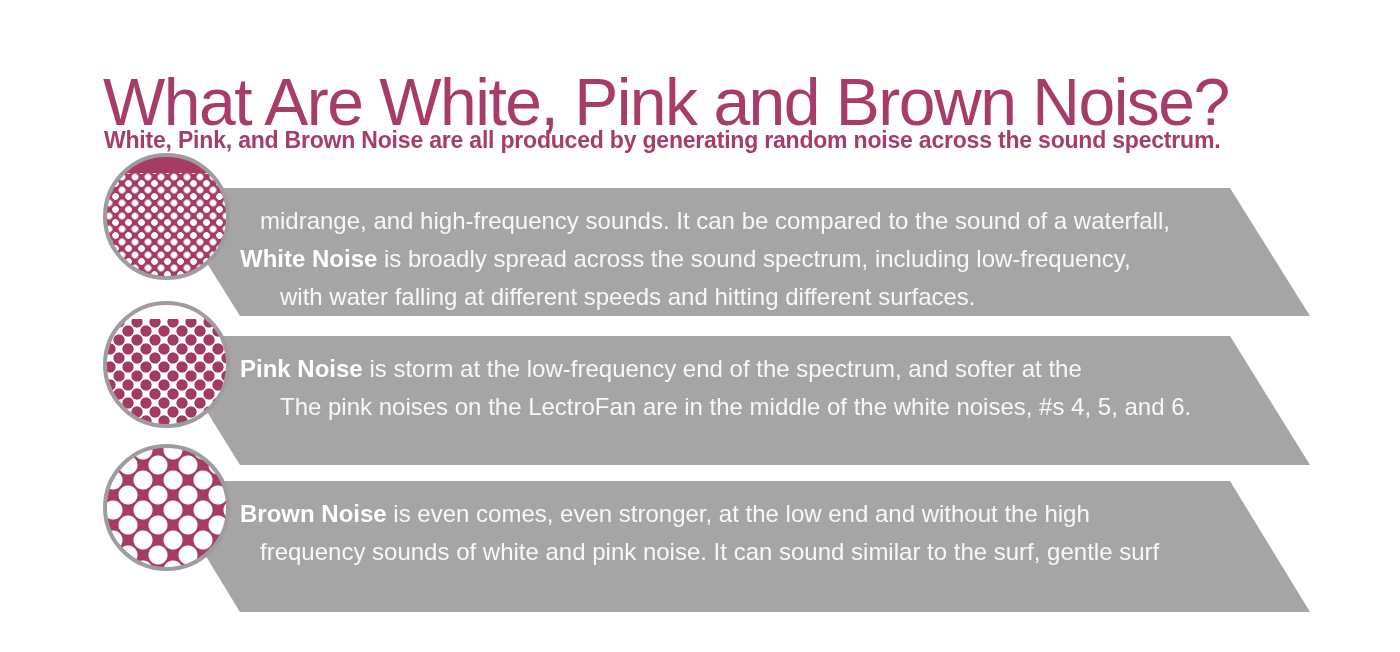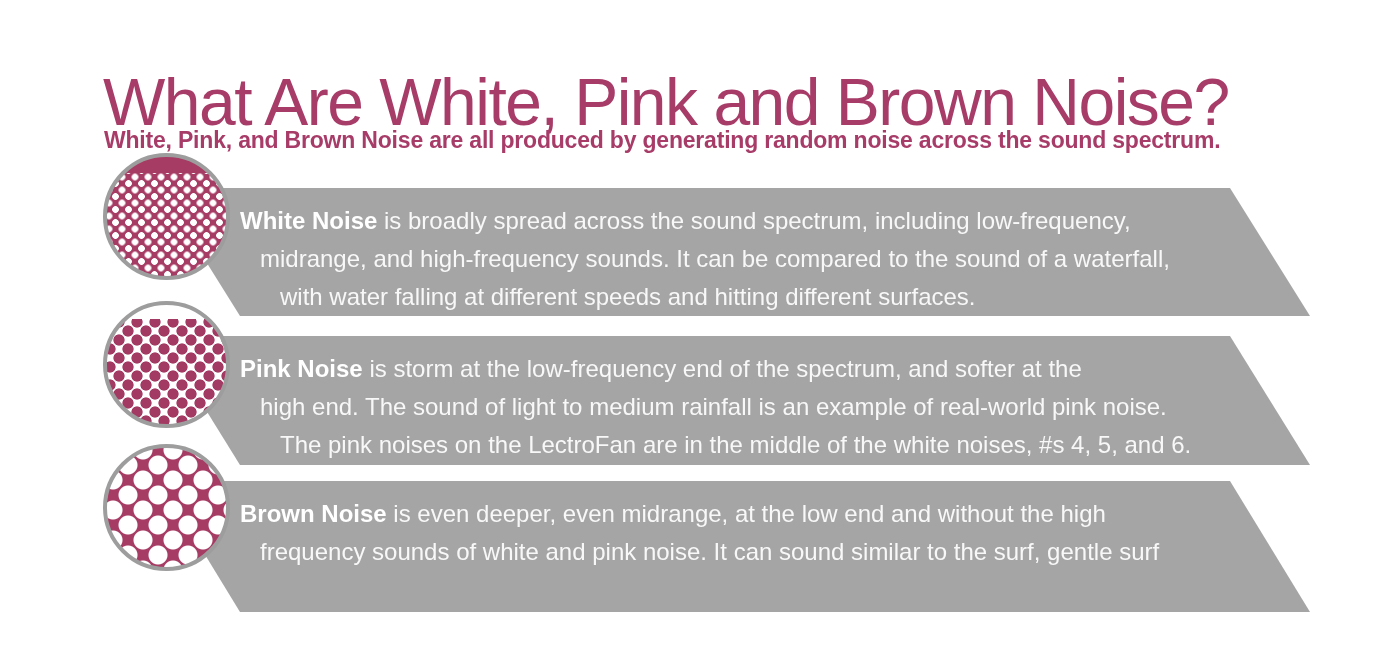--- a/index.html
+++ b/index.html
@@ -114,8 +114,8 @@
 
   <div class="noise-circle" id="circle-white"></div>
   <div class="banner" id="banner-white">
+    <div class="bl l2">midrange, and high-frequency sounds. It can be compared to the sound of a waterfall,</div>
     <div class="bl l1"><span class="term">White Noise</span> <span>is broadly spread across the sound spectrum, including low-frequency,</span></div>
-    <div class="bl l2">midrange, and high-frequency sounds. It can be compared to the sound of a waterfall,</div>
     <div class="bl l3">with water falling at different speeds and hitting different surfaces.</div>
   </div>
 

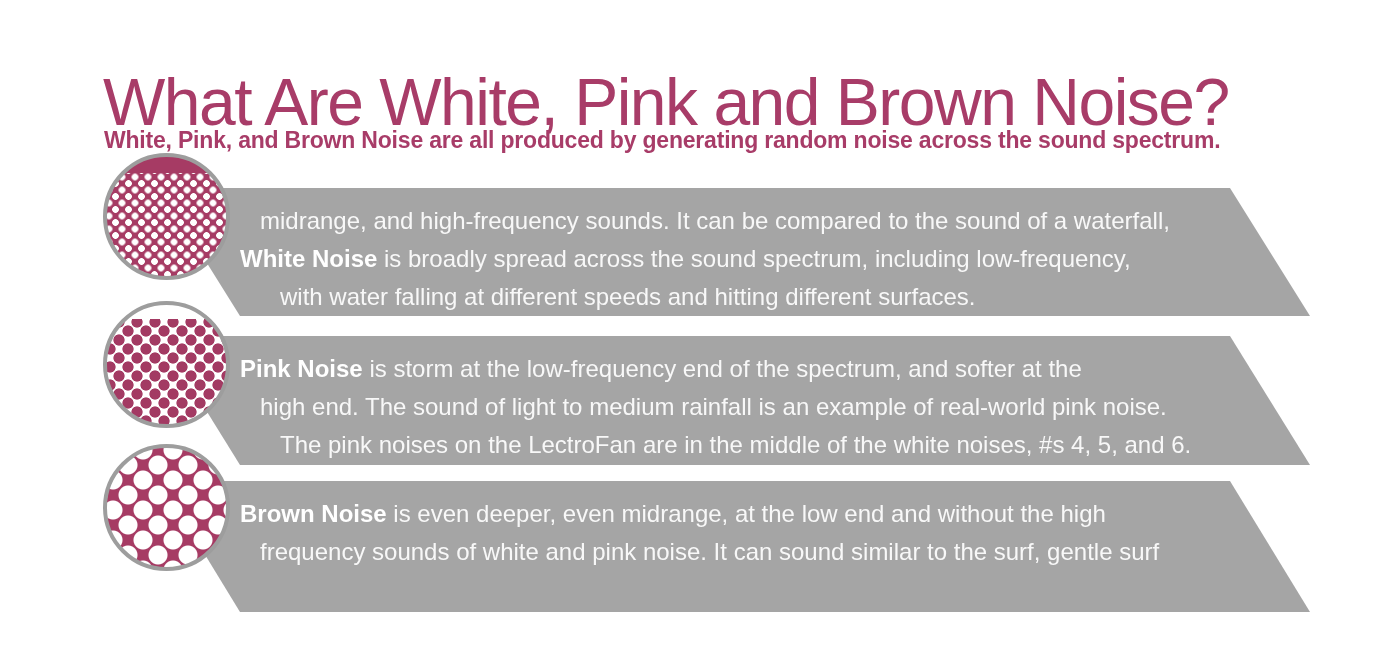--- a/index.html
+++ b/index.html
@@ -122,7 +122,6 @@
   <div class="noise-circle" id="circle-pink"></div>
   <div class="banner" id="banner-pink">
     <div class="bl l1"><span class="term">Pink Noise</span> <span>is storm at the low-frequency end of the spectrum, and softer at the</span></div>
-    <div class="bl l2">high end. The sound of light to medium rainfall is an example of real-world pink noise.</div>
     <div class="bl l3">The pink noises on the LectroFan are in the middle of the white noises, #s 4, 5, and 6.</div>
   </div>
 

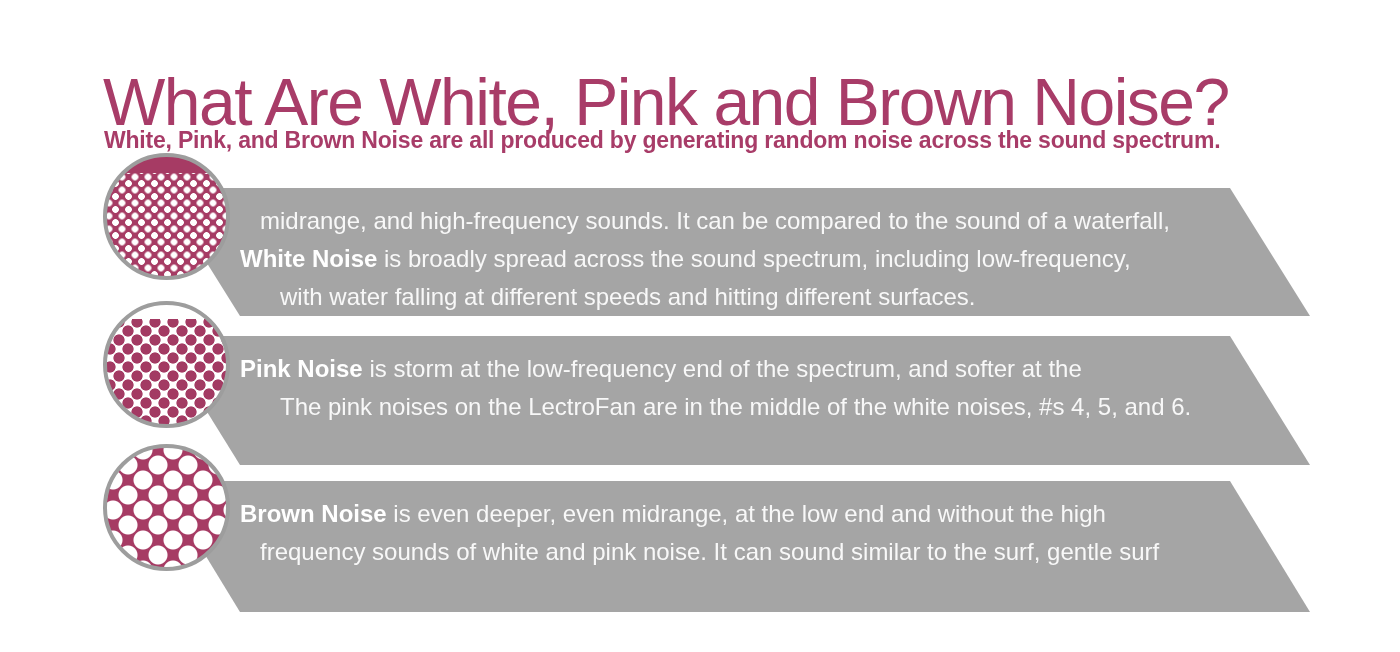--- a/index.html
+++ b/index.html
@@ -127,7 +127,7 @@
 
   <div class="noise-circle" id="circle-brown"></div>
   <div class="banner" id="banner-brown">
-    <div class="bl l1"><span class="term">Brown Noise</span> <span>is even deeper, even midrange, at the low end and without the high</span></div>
+    <div class="bl l1"><span class="term">Brown Noise</span> <span>is even comes, even stronger, at the low end and without the high</span></div>
     <div class="bl l2">frequency sounds of white and pink noise. It can sound similar to the surf, gentle surf</div>
   </div>
 

